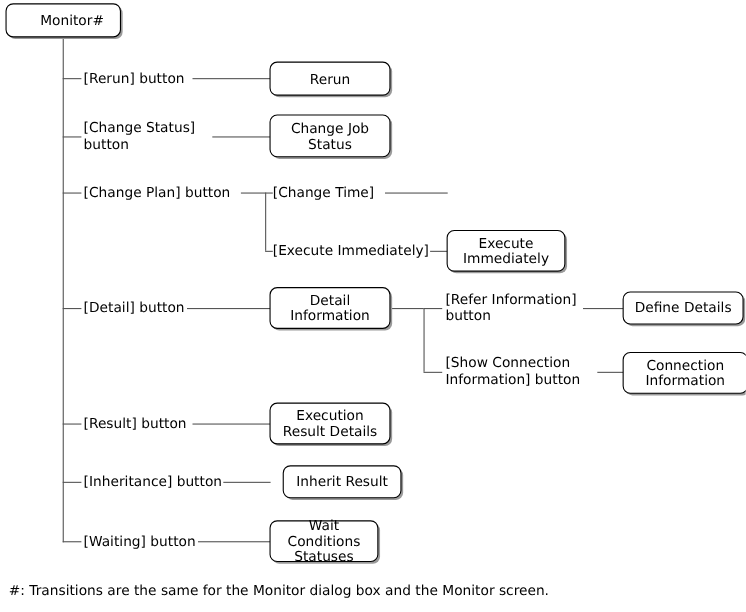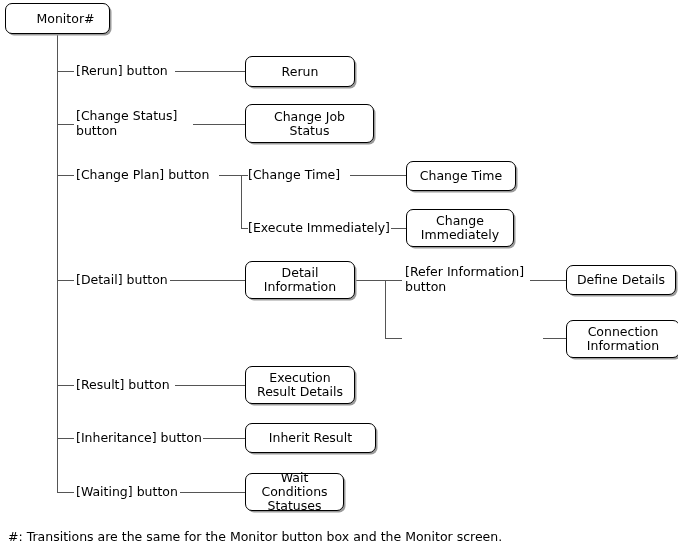--- a/index.html
+++ b/index.html
@@ -91,7 +91,7 @@
   <div class="label" style="left:76px; top:108px; width:160px;">[Change Status]
 button</div>
   <div class="hline" style="left:193px; top:124px; width:53px;"></div>
-  <div class="node" style="left:245px; top:104px; width:129px; height:39px;">Change Job
+  <div class="node" style="left:245px; top:104px; width:110px; height:39px;">Change Job
 Status</div>
 
   <div class="hline" style="left:57px; top:175px; width:17px;"></div>

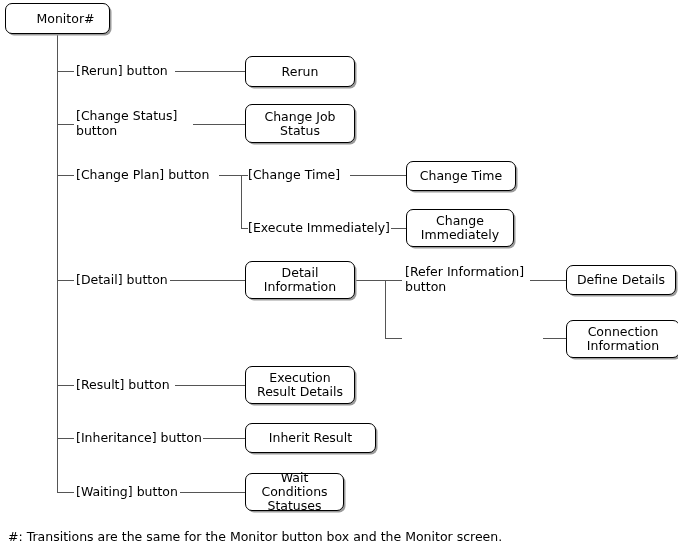--- a/index.html
+++ b/index.html
@@ -103,7 +103,6 @@
   <div class="hline" style="left:241px; top:175px; width:7px;"></div>
   <div class="label" style="left:248px; top:167px; width:150px;">[Change Time]</div>
   <div class="hline" style="left:350px; top:175px; width:57px;"></div>
-  <div class="node" style="left:406px; top:161px; width:110px; height:30px;">Change Time</div>
 
   <div class="hline" style="left:241px; top:228px; width:7px;"></div>
   <div class="label" style="left:248px; top:220px; width:160px;">[Execute Immediately]</div>

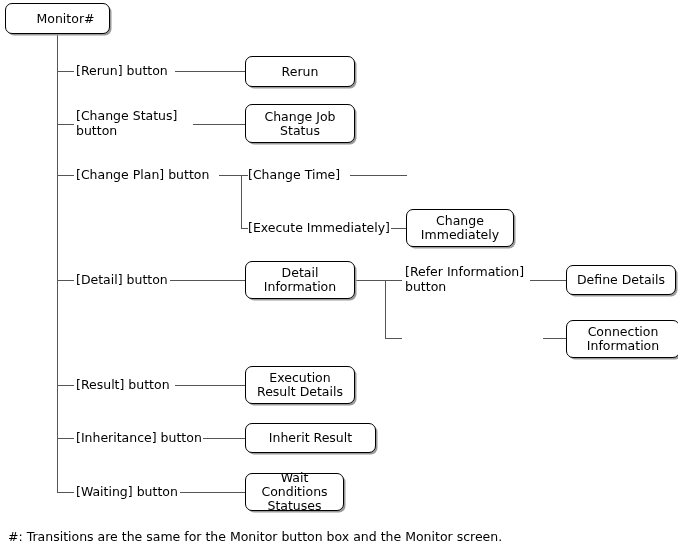--- a/index.html
+++ b/index.html
@@ -107,7 +107,7 @@
   <div class="hline" style="left:241px; top:228px; width:7px;"></div>
   <div class="label" style="left:248px; top:220px; width:160px;">[Execute Immediately]</div>
   <div class="hline" style="left:391px; top:228px; width:16px;"></div>
-  <div class="node" style="left:406px; top:209px; width:108px; height:38px;">Change
+  <div class="node" style="left:406px; top:209px; width:108px; height:38px;">Execute
 Immediately</div>
 
   <div class="hline" style="left:57px; top:280px; width:17px;"></div>

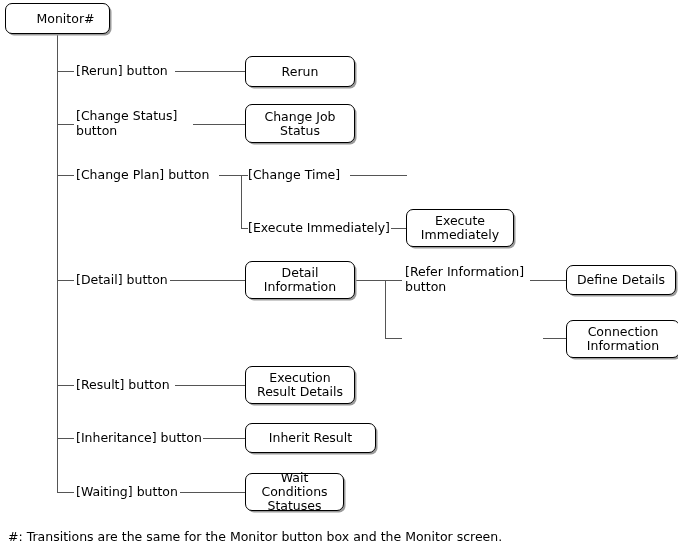--- a/index.html
+++ b/index.html
@@ -126,6 +126,8 @@
   <div class="node" style="left:566px; top:265px; width:110px; height:30px;">Define Details</div>
 
   <div class="hline" style="left:385px; top:338px; width:17px;"></div>
+  <div class="label" style="left:405px; top:322px; width:170px;">[Show Connection
+ Information] button</div>
   <div class="hline" style="left:543px; top:338px; width:24px;"></div>
   <div class="node" style="left:566px; top:320px; width:114px; height:38px;">Connection
 Information</div>

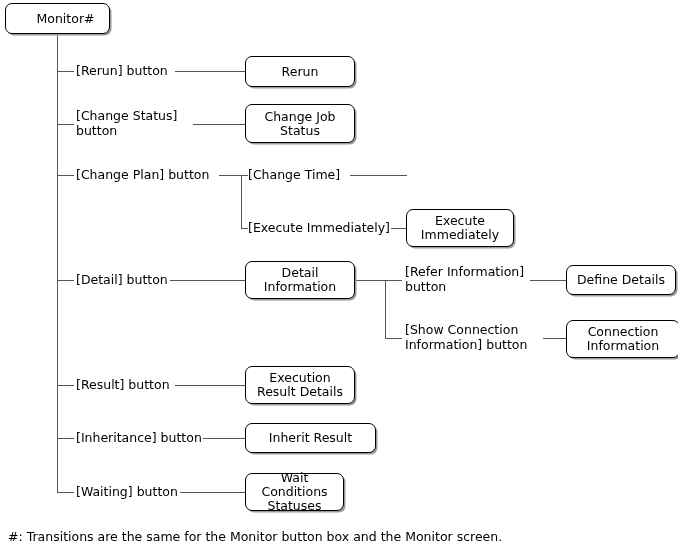--- a/index.html
+++ b/index.html
@@ -141,7 +141,7 @@
   <div class="hline" style="left:57px; top:438px; width:17px;"></div>
   <div class="label" style="left:76px; top:430px; width:170px;">[Inheritance] button</div>
   <div class="hline" style="left:203px; top:438px; width:43px;"></div>
-  <div class="node" style="left:245px; top:423px; width:131px; height:30px;">Inherit Result</div>
+  <div class="node" style="left:257px; top:423px; width:108px; height:30px;">Inherit Result</div>
 
   <div class="hline" style="left:57px; top:492px; width:17px;"></div>
   <div class="label" style="left:76px; top:484px; width:160px;">[Waiting] button</div>

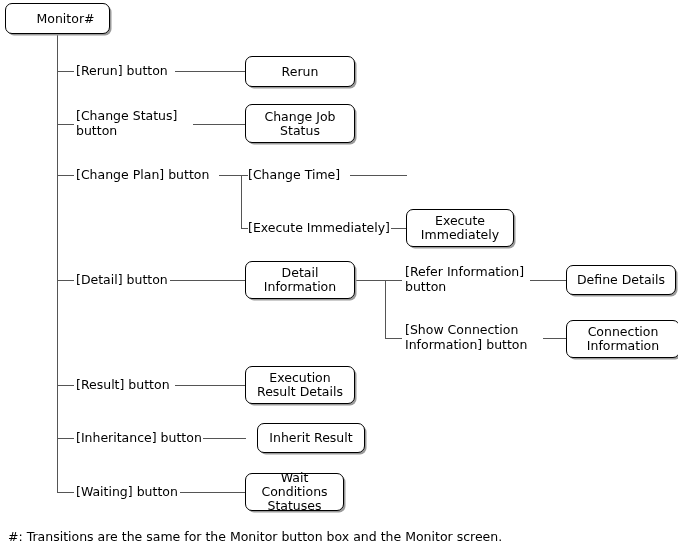--- a/index.html
+++ b/index.html
@@ -149,7 +149,7 @@
   <div class="node" style="left:245px; top:473px; width:99px; height:38px;">Wait Conditions
 Statuses</div>
 
-  <div class="footnote" style="left:8px; top:529px; width:600px;">#: Transitions are the same for the Monitor button box and the Monitor screen.</div>
+  <div class="footnote" style="left:8px; top:529px; width:600px;">#: Transitions are the same for the Monitor dialog box and the Monitor screen.</div>
 
 </div>
 

